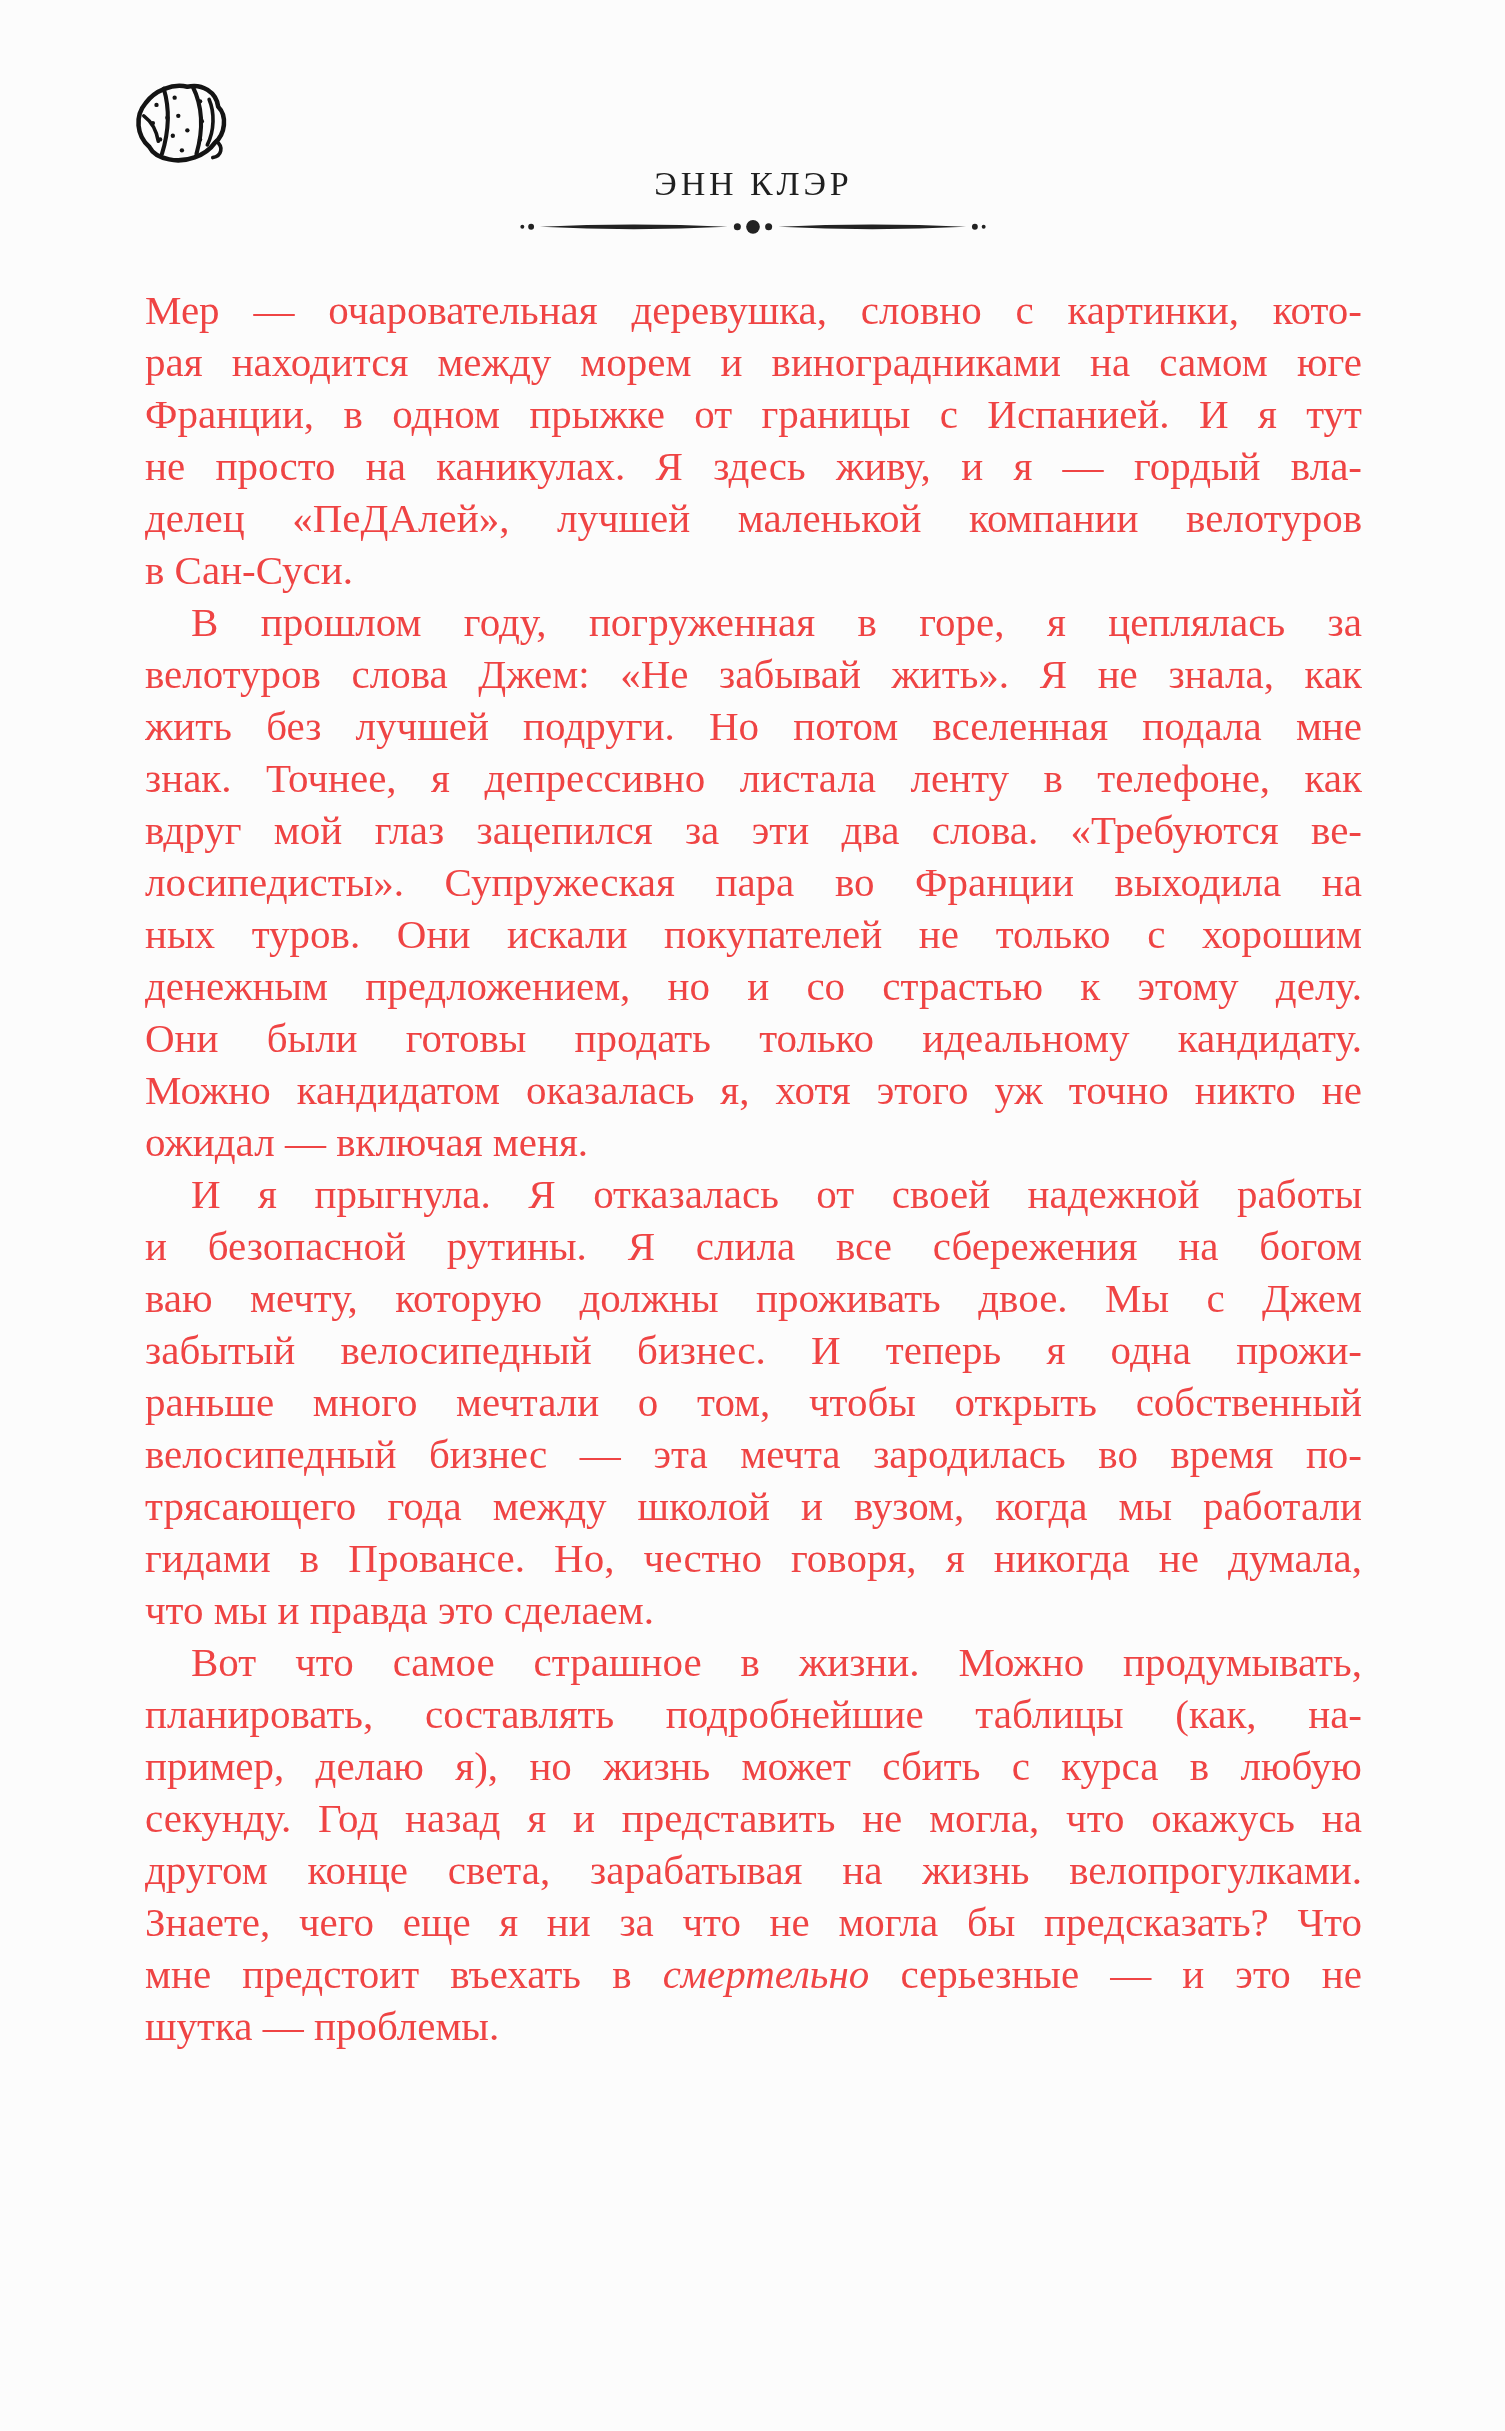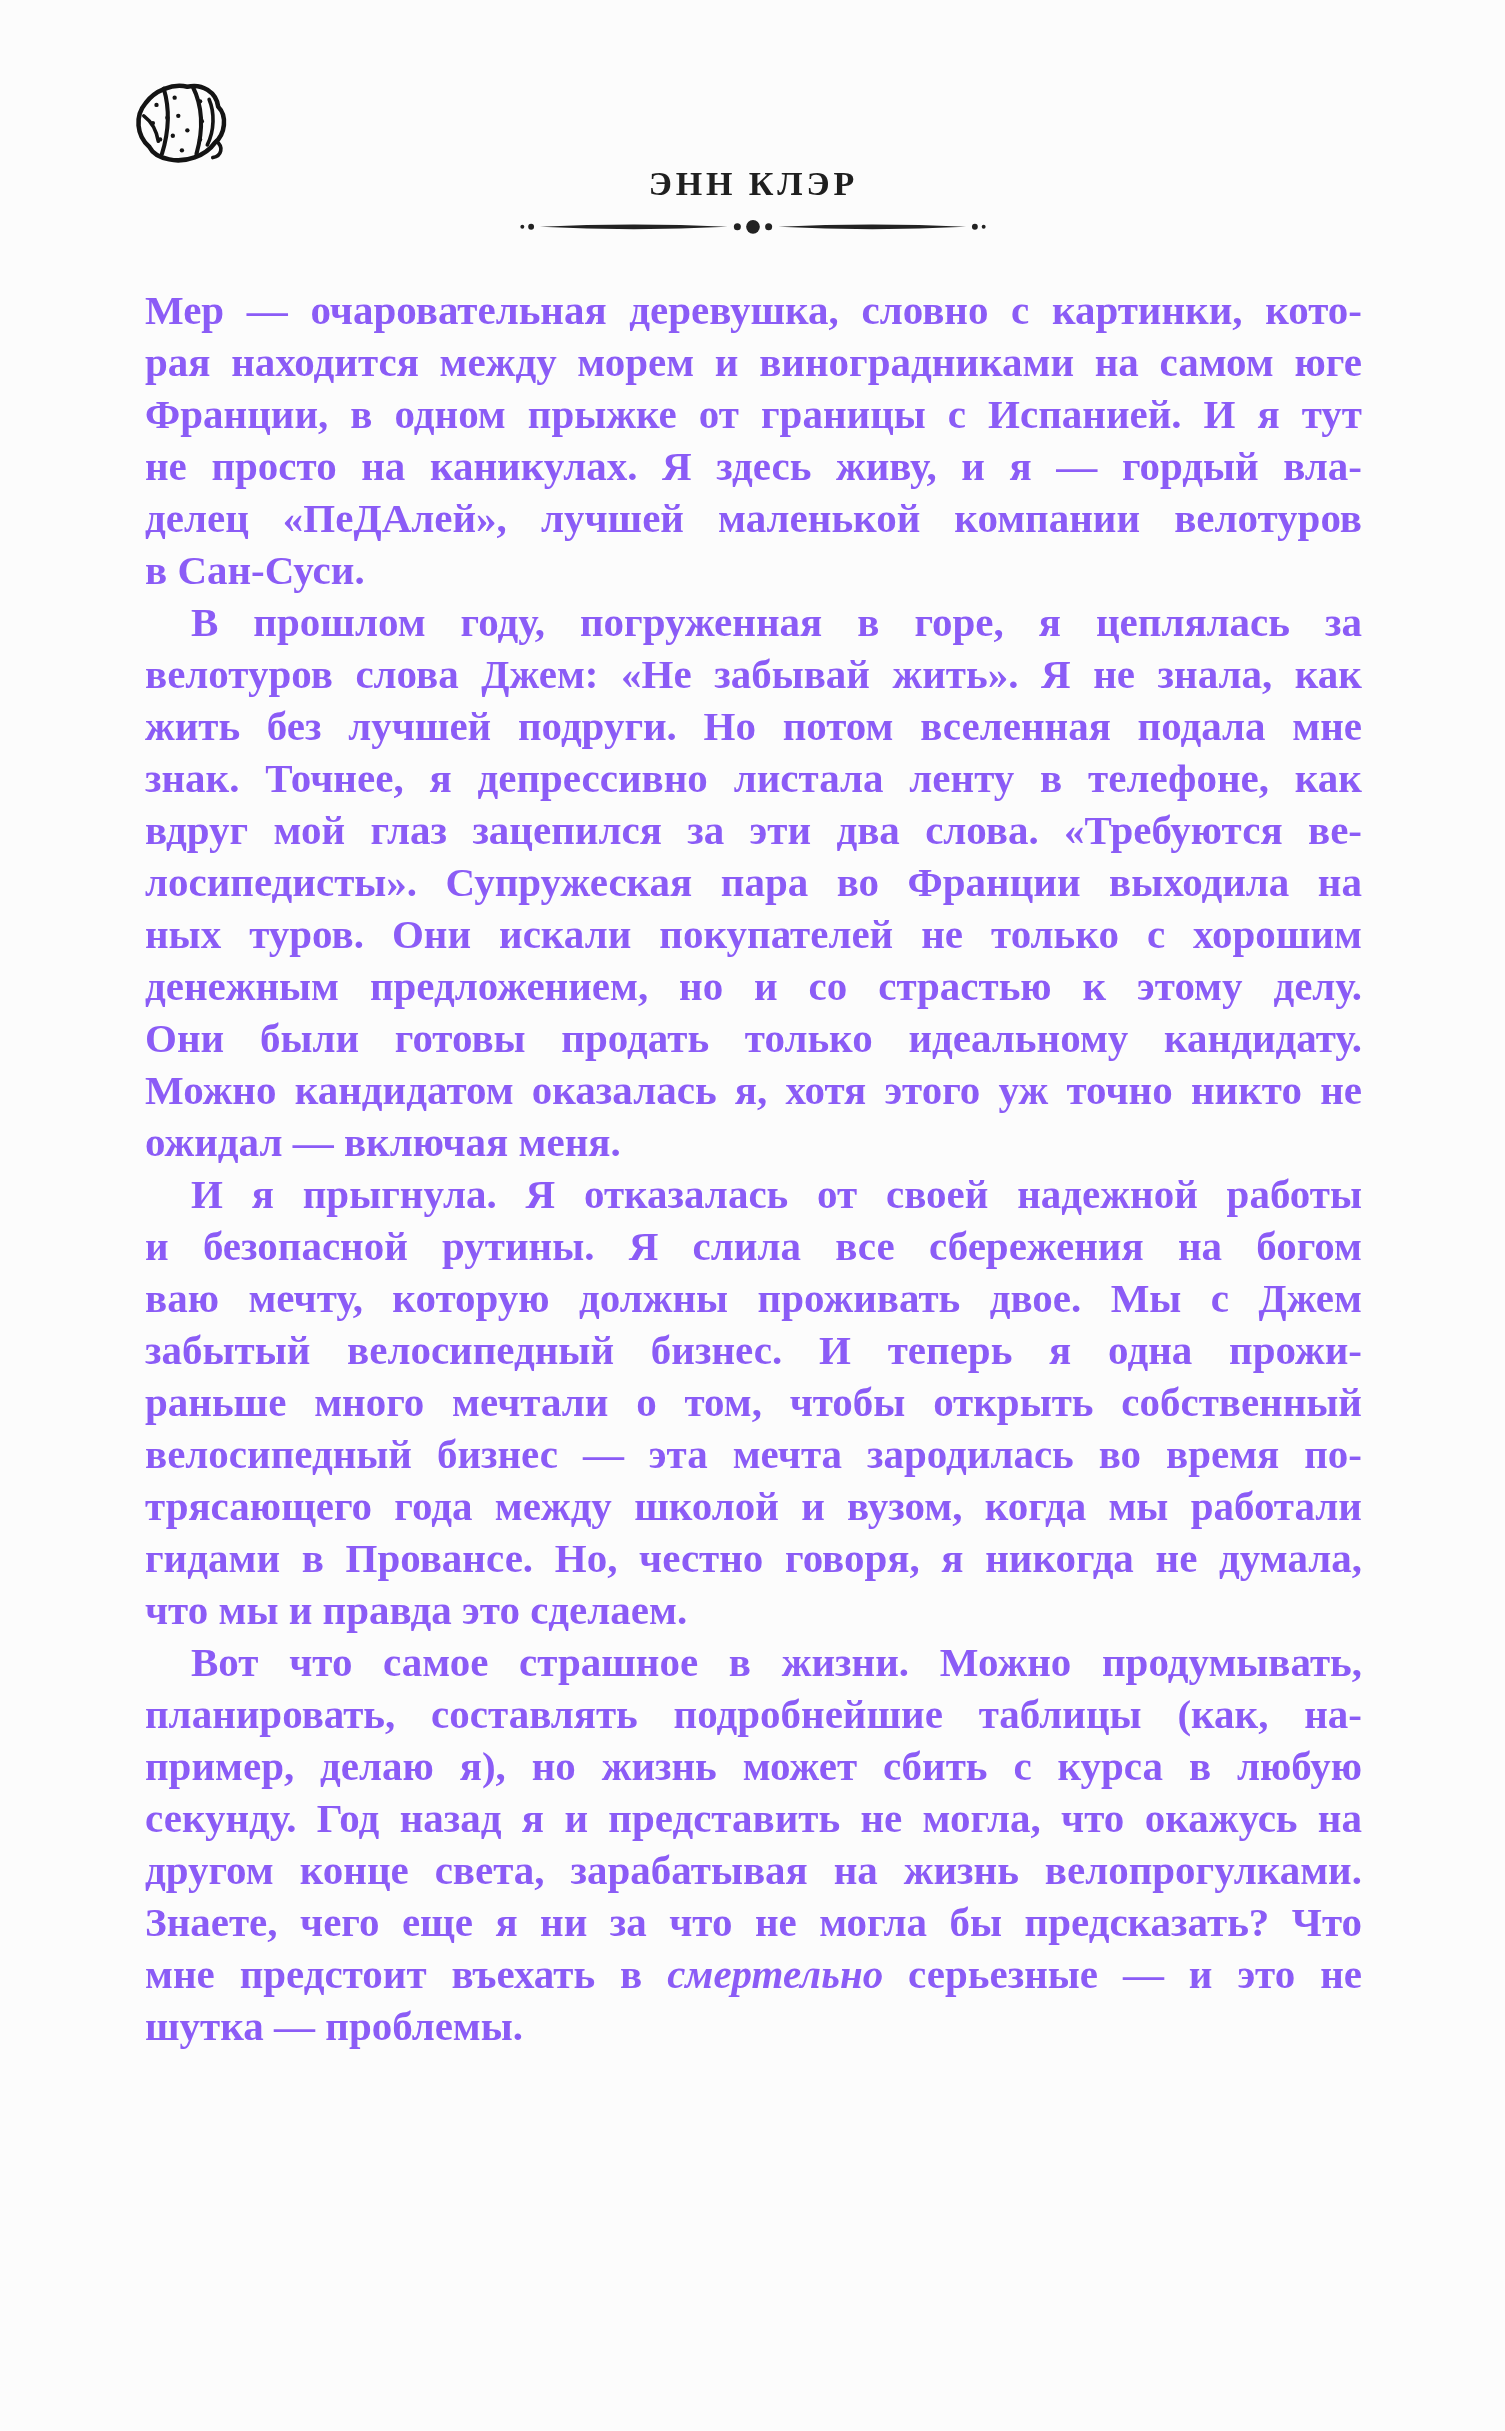--- a/index.html
+++ b/index.html
@@ -9,7 +9,7 @@
     font-family:"Liberation Serif","DejaVu Serif",serif;
     color:#1d1d1d;
   }
-  .page{position:relative;width:1466px;height:2432px;overflow:hidden;font-weight:bold;}
+  .page{position:relative;width:1466px;height:2432px;overflow:hidden;}
 
   .croissant{position:absolute;left:122px;top:65px;width:118px;height:118px;}
 

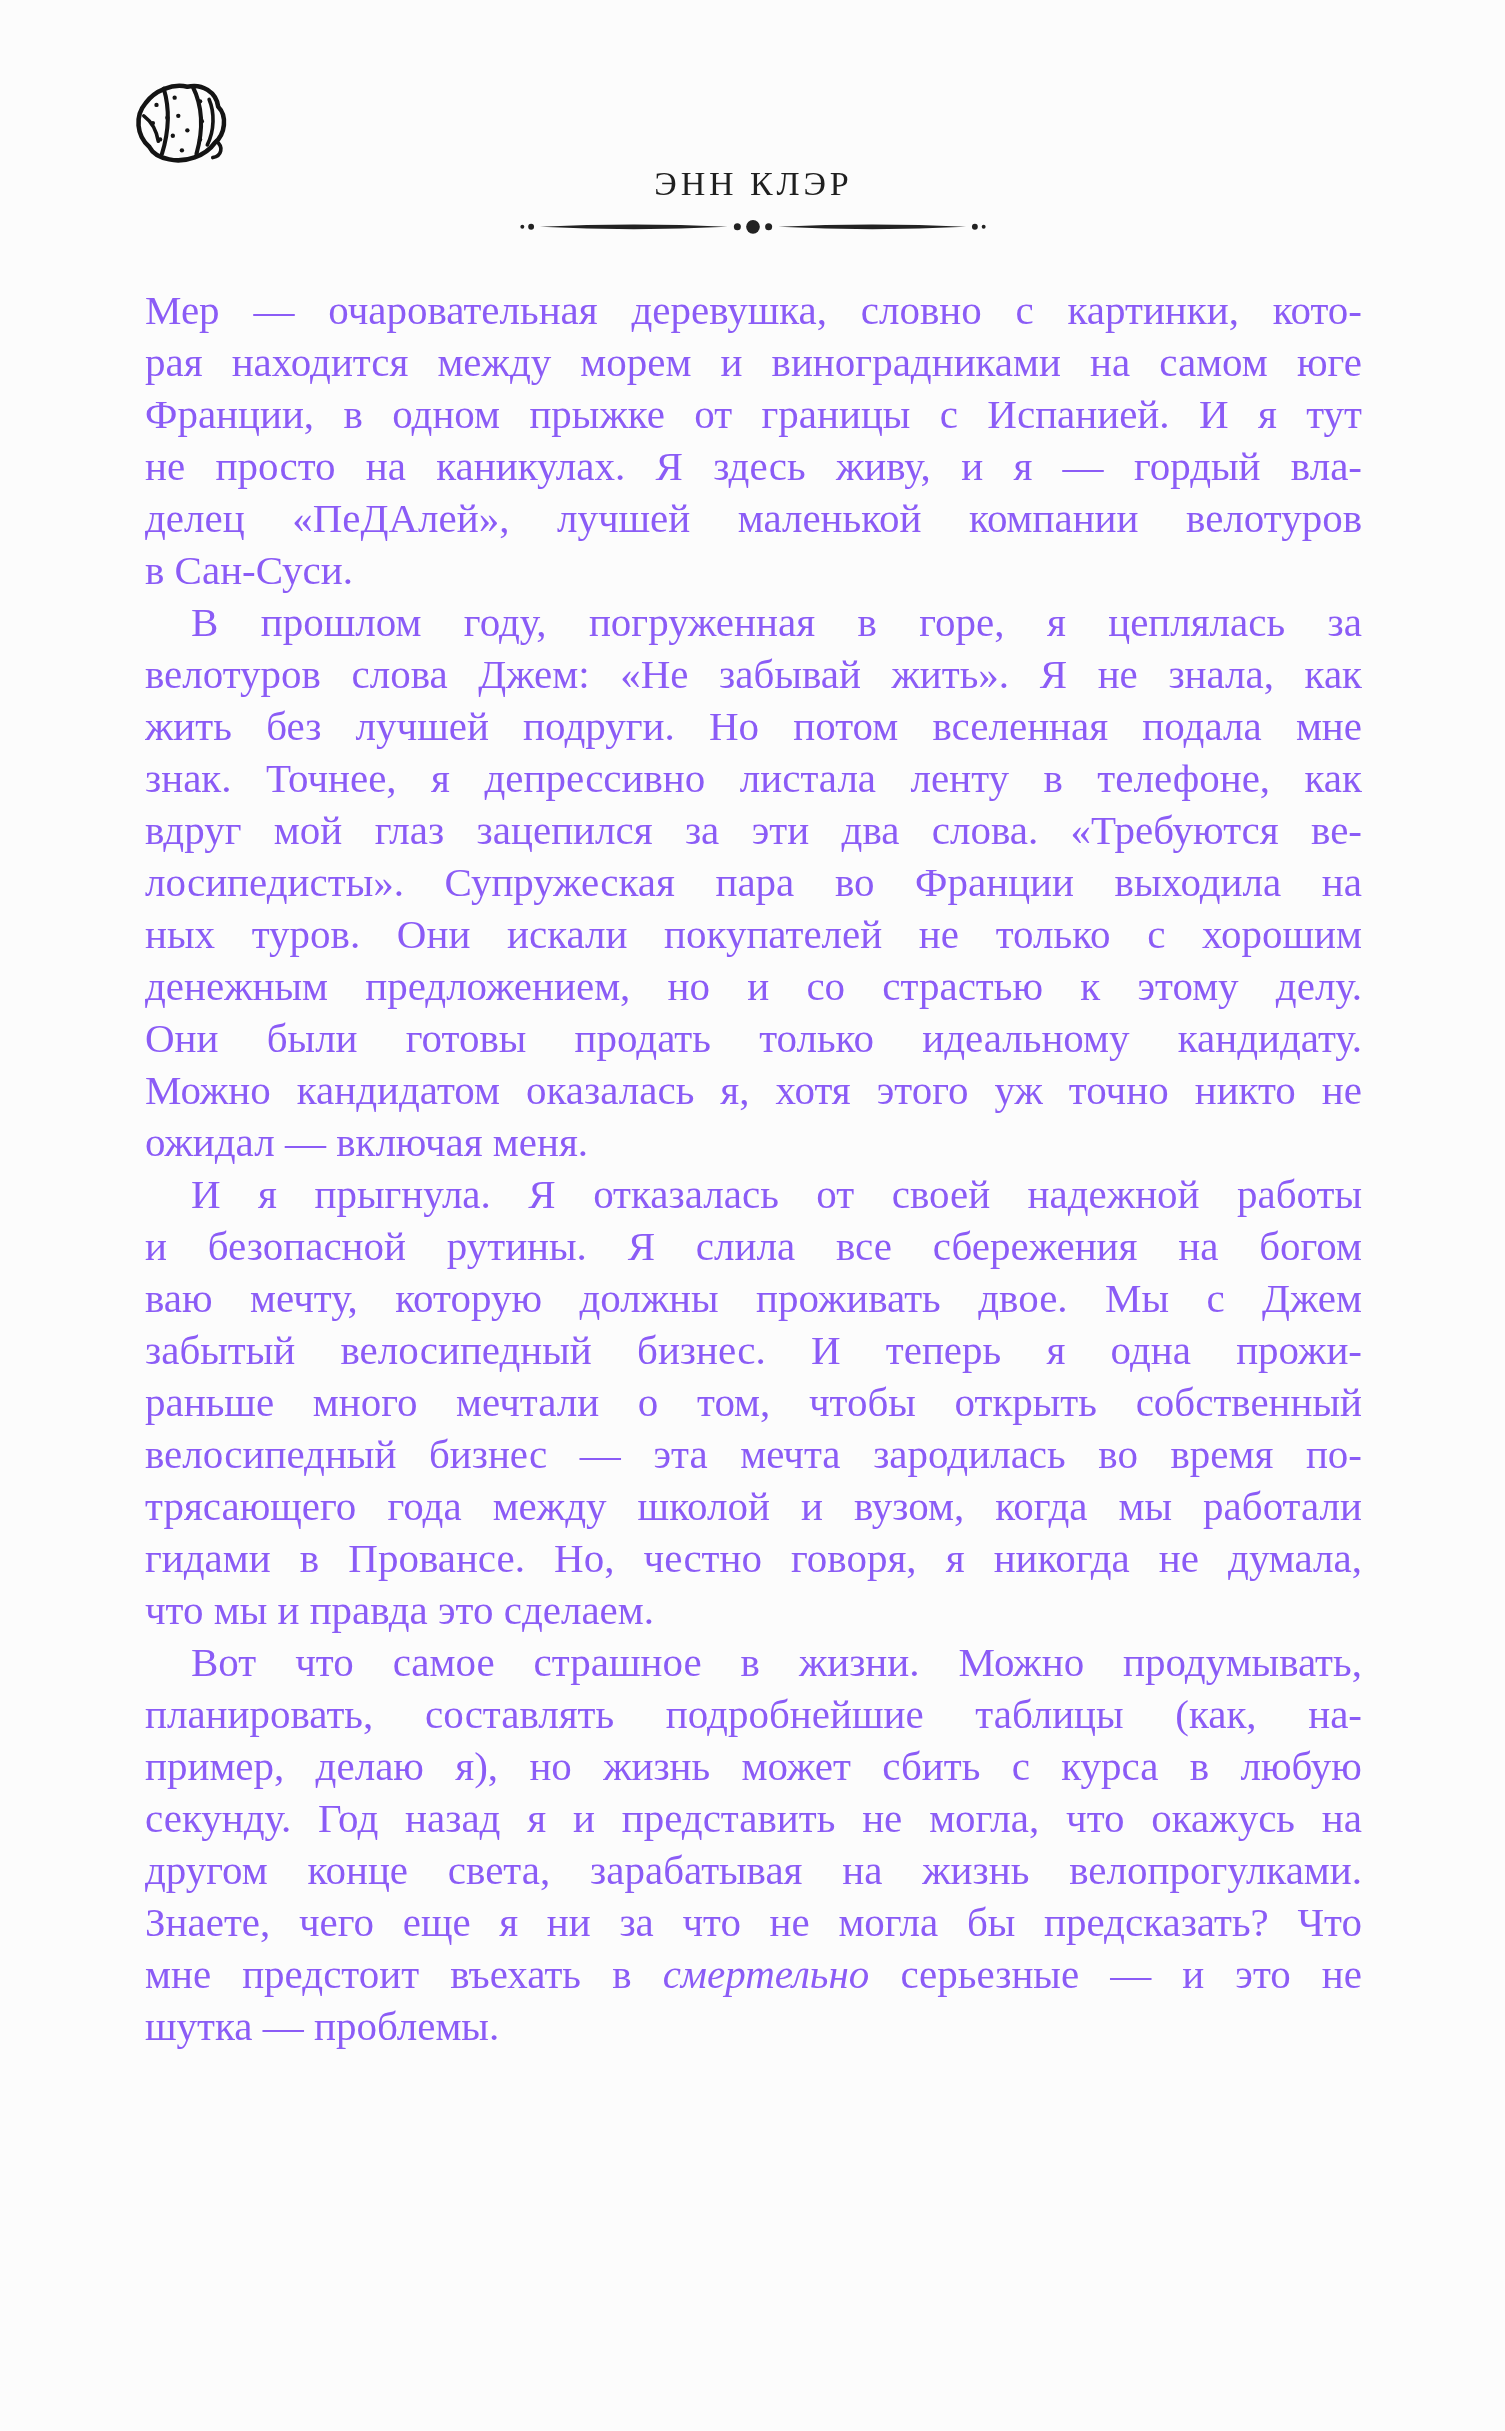--- a/index.html
+++ b/index.html
@@ -26,7 +26,7 @@
     position:absolute;left:145px;top:284px;width:1217px;
     font-size:41px;line-height:52px;
     text-align:justify;
-    color:#8b5cf6;
+    color:#ef4444;
   }
   .para{margin:0;padding:0;}
   .line{

